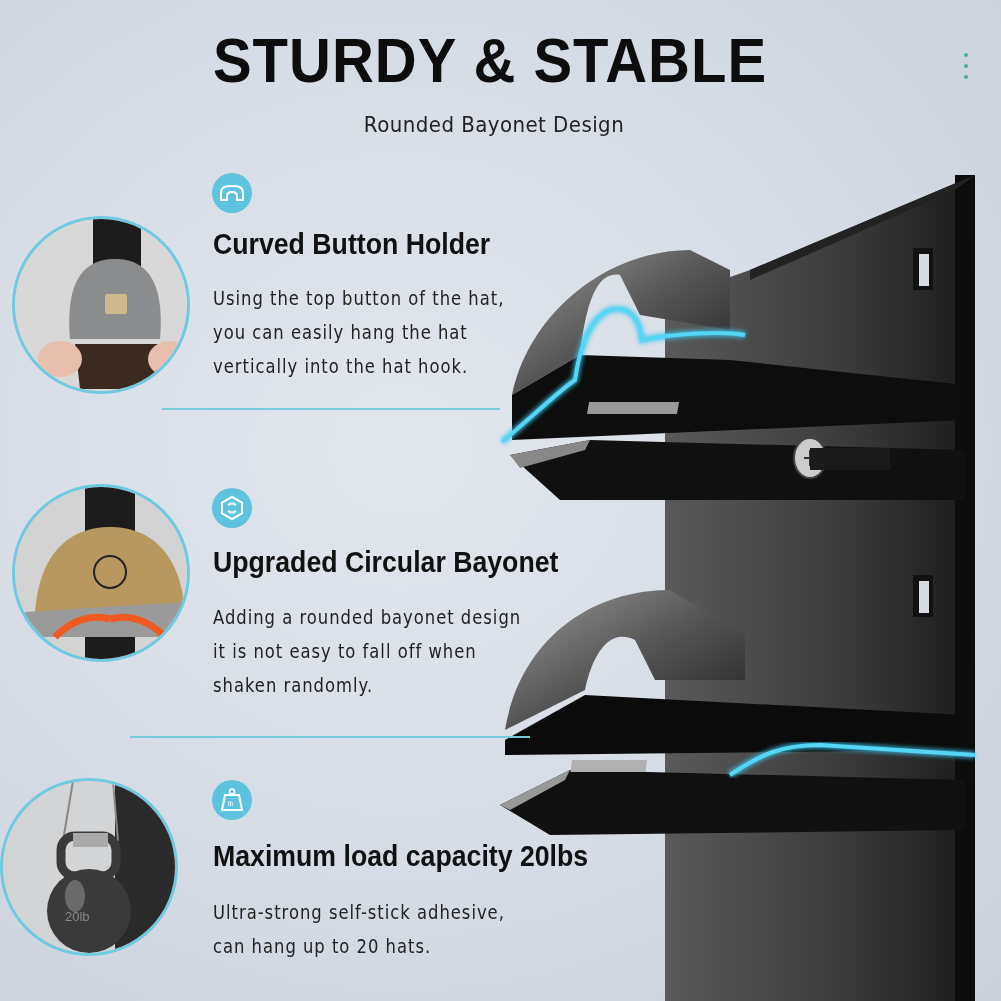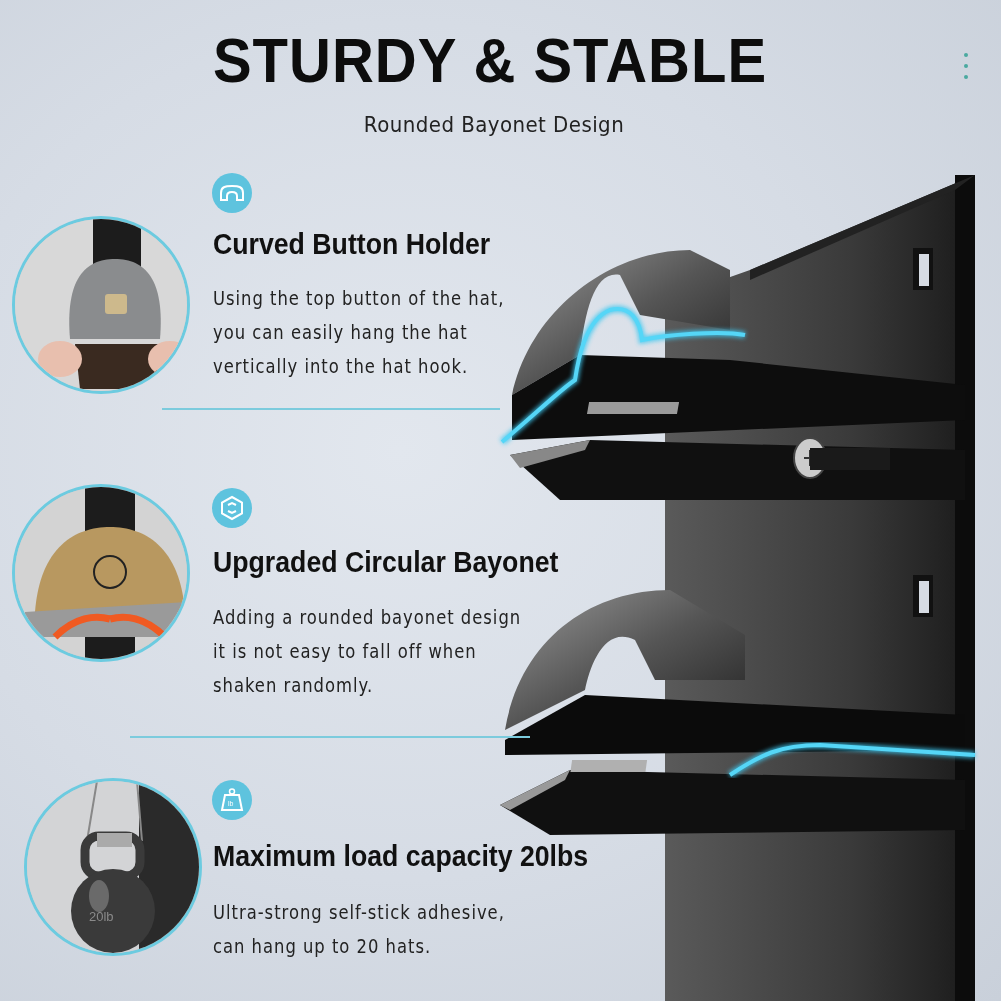--- a/index.html
+++ b/index.html
@@ -157,7 +157,7 @@
   <div>shaken randomly.</div>
 </div>
 
-<div class="photo-circle" style="left:24px; top:778px;text-decoration:underline;">
+<div class="photo-circle" style="left:0; top:778px;text-decoration:underline;">
   <svg width="172" height="172" viewBox="0 0 172 172">
     <rect width="172" height="172" fill="#d3d4d6"></rect>
     <rect x="112" y="0" width="60" height="172" fill="#2a2a2a"></rect>

